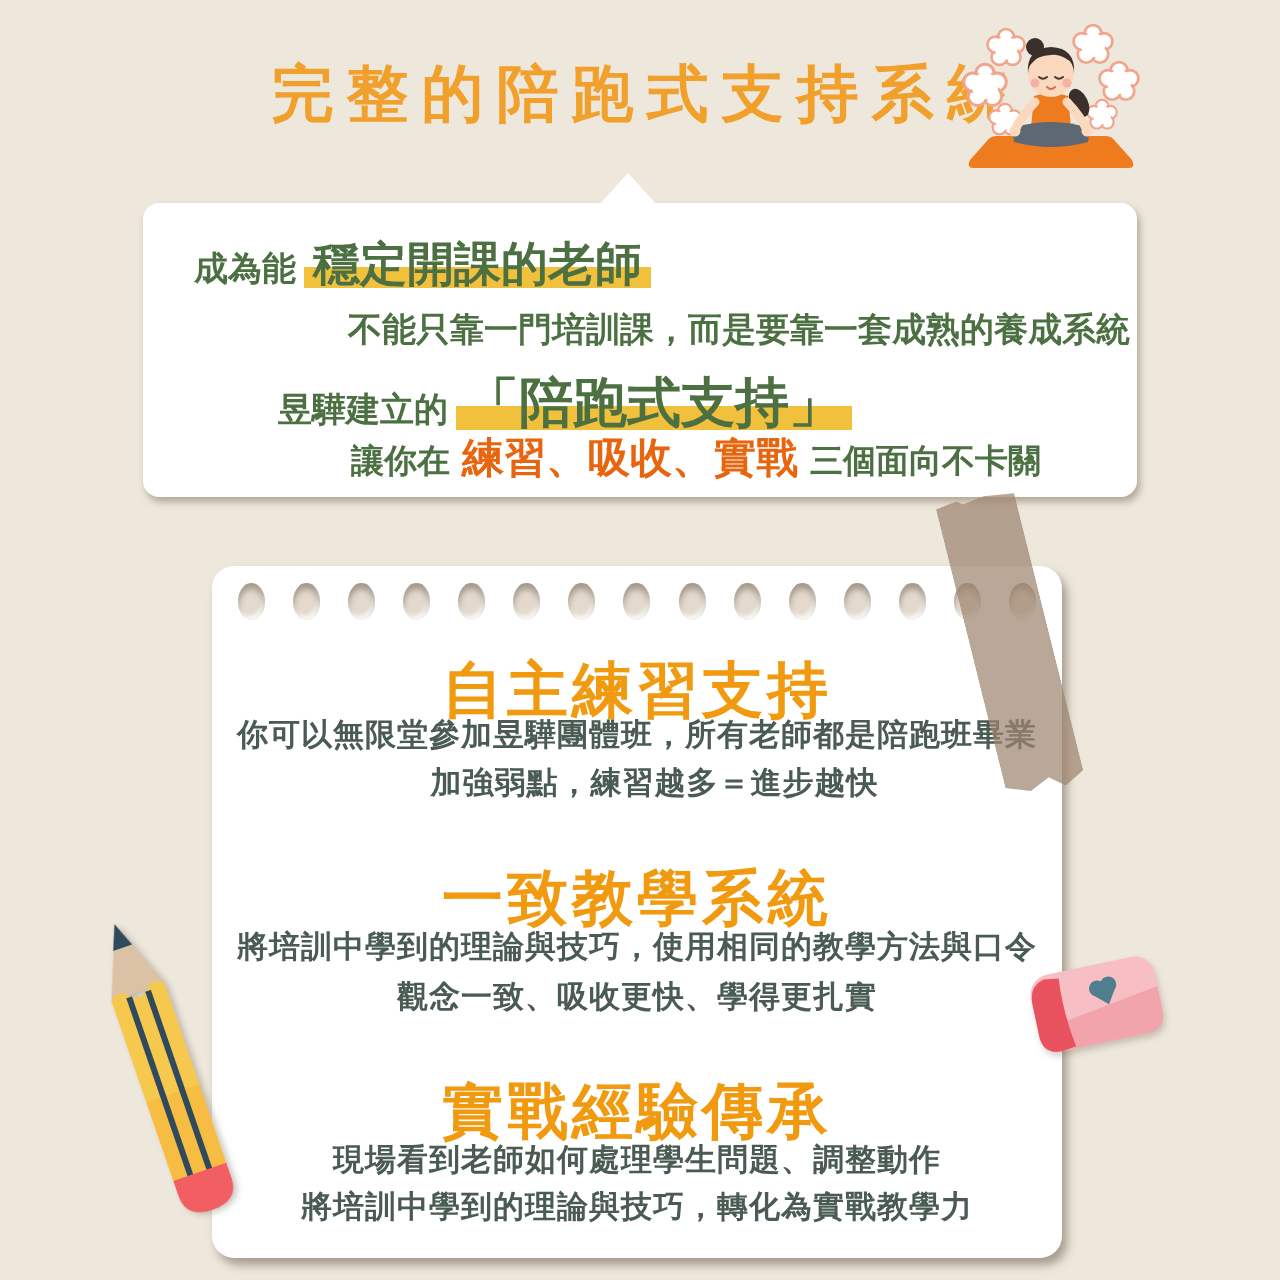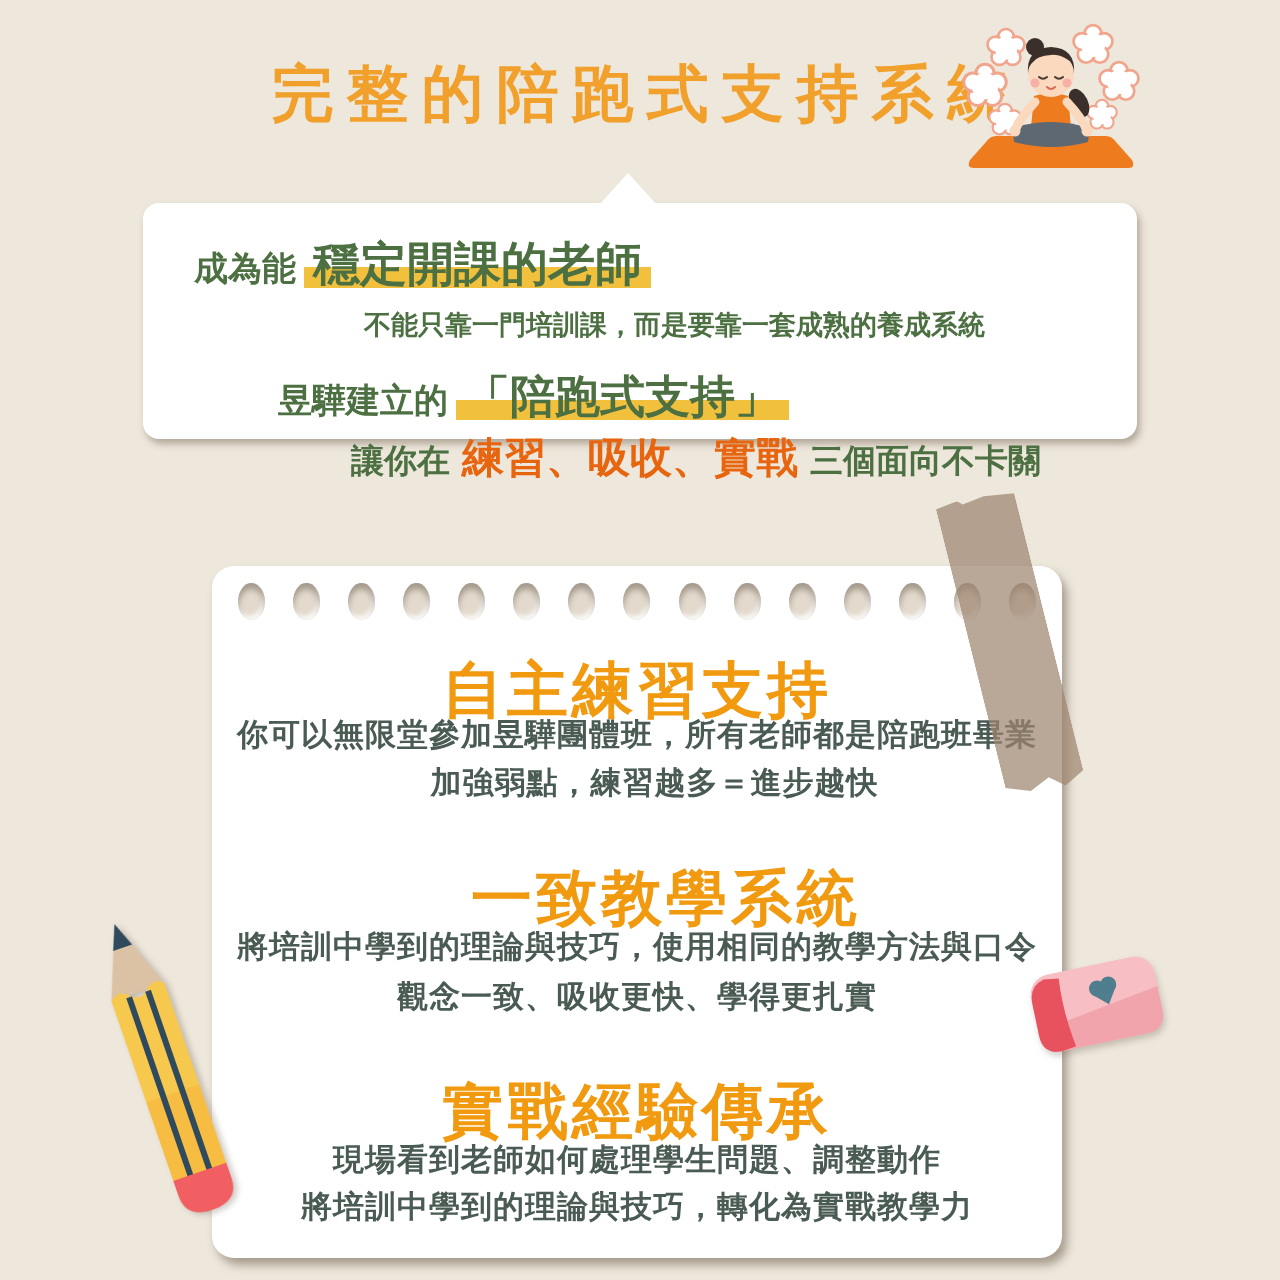--- a/index.html
+++ b/index.html
@@ -23,7 +23,7 @@
 
   
   .bubble {
-    position:absolute; left:143px; top:203px; width:994px; height:236px;
+    position:absolute; left:143px; top:203px; width:994px; height:294px;
     background:#fff; border-radius:16px;
     box-shadow:3px 5px 7px rgba(122,108,90,.5);
   }

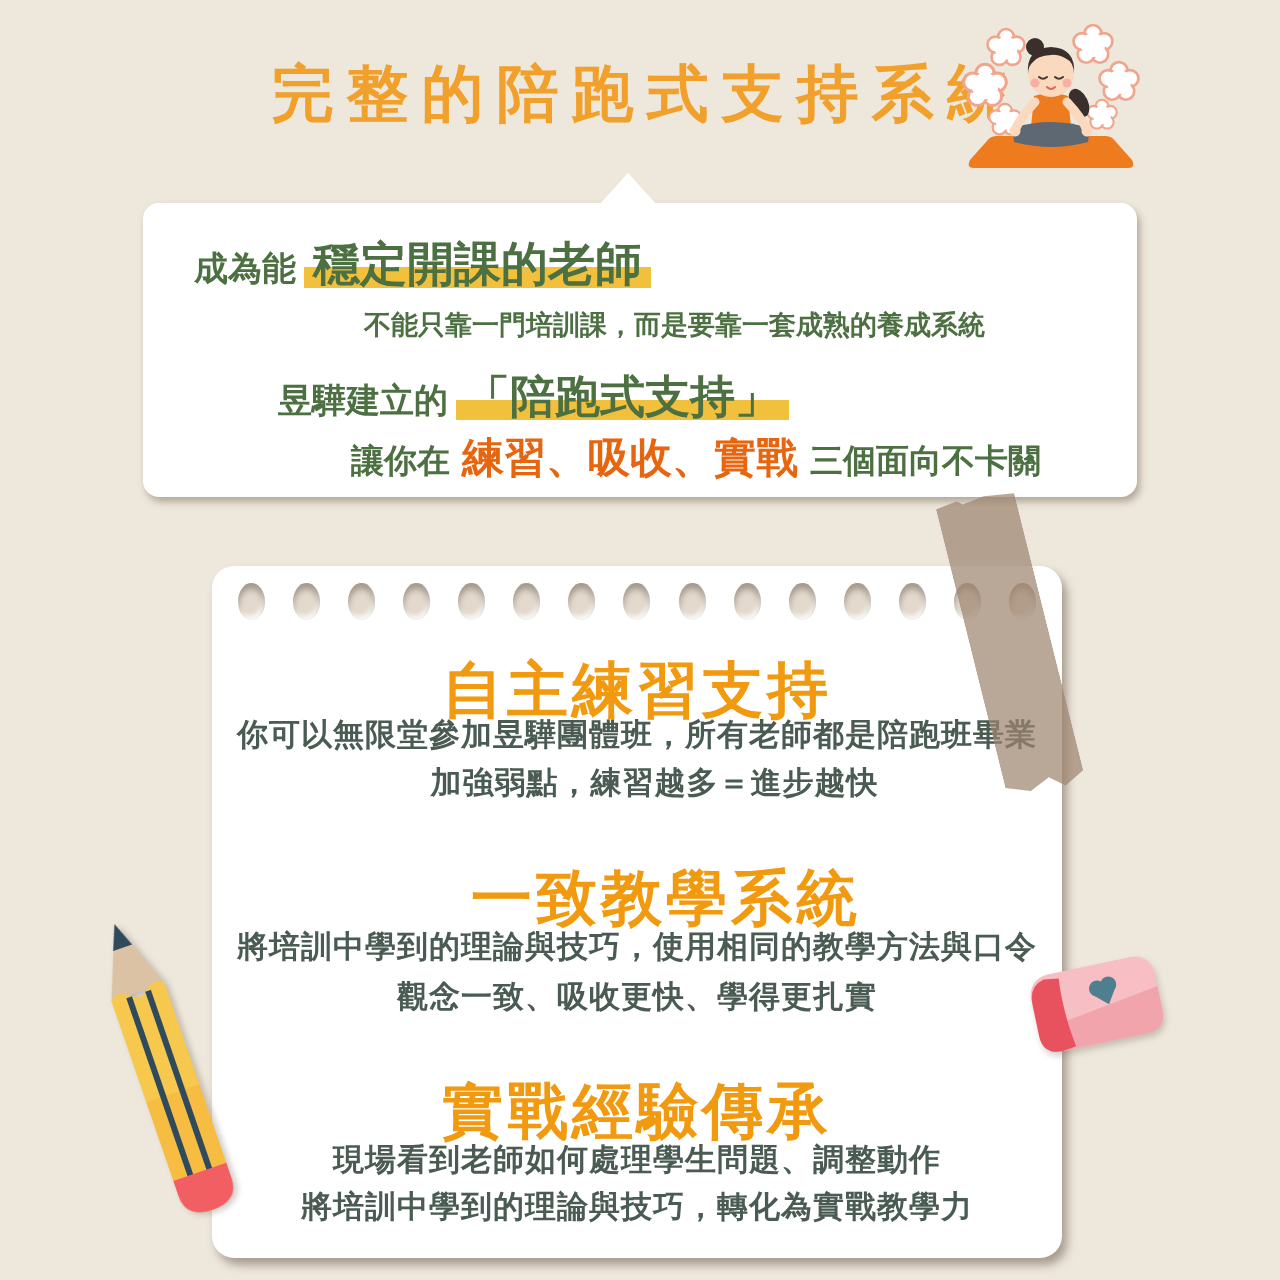--- a/index.html
+++ b/index.html
@@ -33,7 +33,7 @@
   }
   .bubble p { position:absolute; white-space:nowrap; color:#4C7041; }
   .b1 { left:51px;  top:30px;  font-size:34px; font-weight:bold; }
-  .b2 { left:205px; top:104px; font-size:27px; font-weight:bold;margin-left:16px; }
+  .b2 { left:205px; top:104px; font-size:34px; font-weight:bold; }
   .b3 { left:135px; top:164px; font-size:34px; font-weight:bold; }
   .b4 { left:208px; top:227px; font-size:33px; font-weight:bold; }
   .big  { font-size:47px; font-weight:bold; }

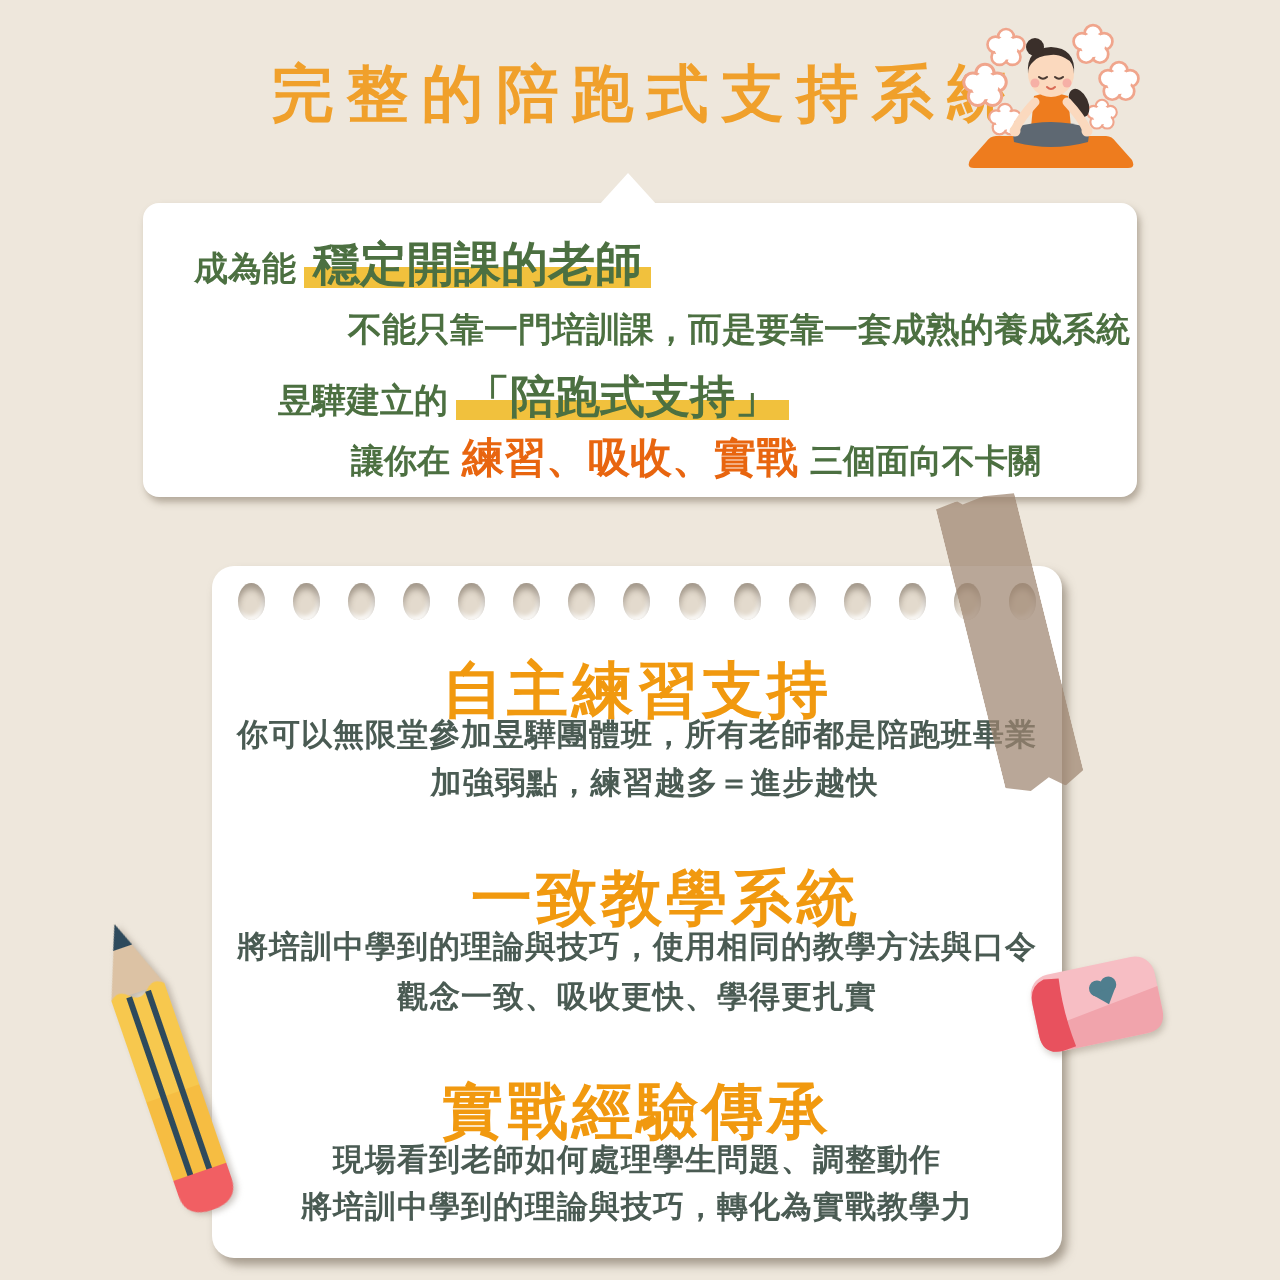--- a/index.html
+++ b/index.html
@@ -37,7 +37,7 @@
   .b3 { left:135px; top:164px; font-size:34px; font-weight:bold; }
   .b4 { left:208px; top:227px; font-size:33px; font-weight:bold; }
   .big  { font-size:47px; font-weight:bold; }
-  .b3 .big { font-size:45px; }
+  .b3 .big { font-size:54px; }
   .hl {
     margin-left:8px; padding:0 9px;
     background:linear-gradient(to bottom, rgba(0,0,0,0) 57%, #F1C13D 57%, #F1C13D 96%, rgba(0,0,0,0) 96%);

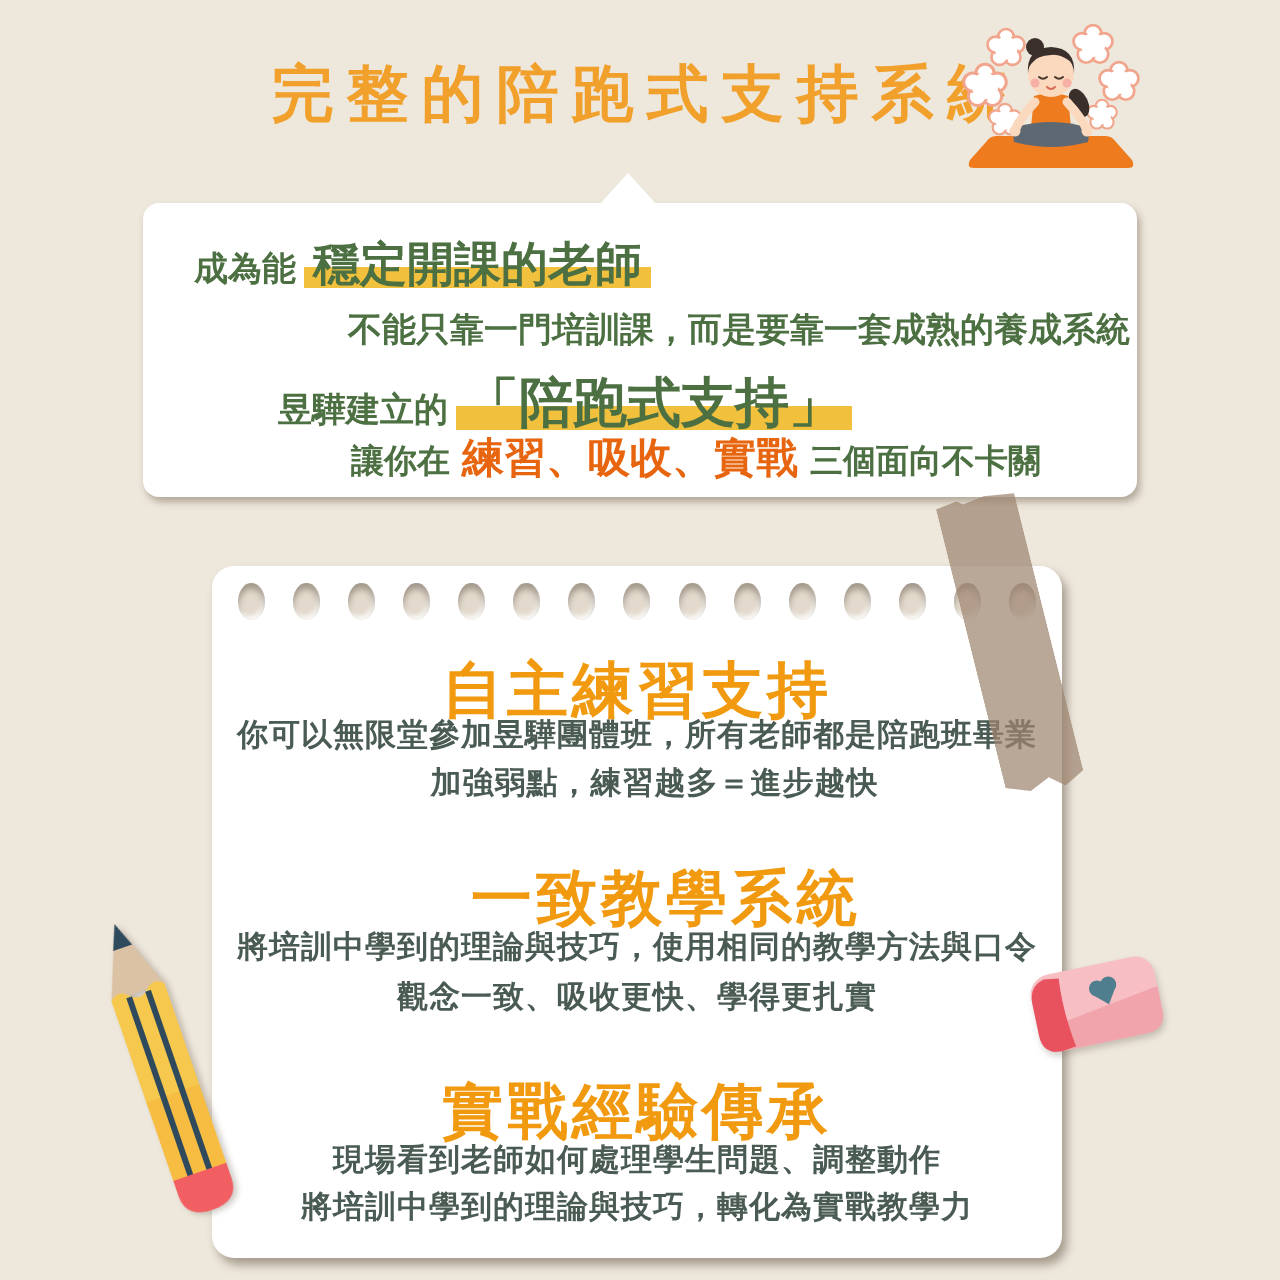--- a/index.html
+++ b/index.html
@@ -67,7 +67,7 @@
   }
   .sec-p { font-size:31px; font-weight:bold; color:#4A5B53; letter-spacing:1px; }
   .h1 { top:84px; }  .p1a { top:148px; } .p1b { top:196px;padding-left:35px; }
-  .h2 { top:292px;margin-left:29px; } .p2a { top:360px; } .p2b { top:410px; }
+  .h2 { top:292px; } .p2a { top:360px; } .p2b { top:410px; }
   .h3 { top:505px; } .p3a { top:573px; } .p3b { top:620px; }
 
   

